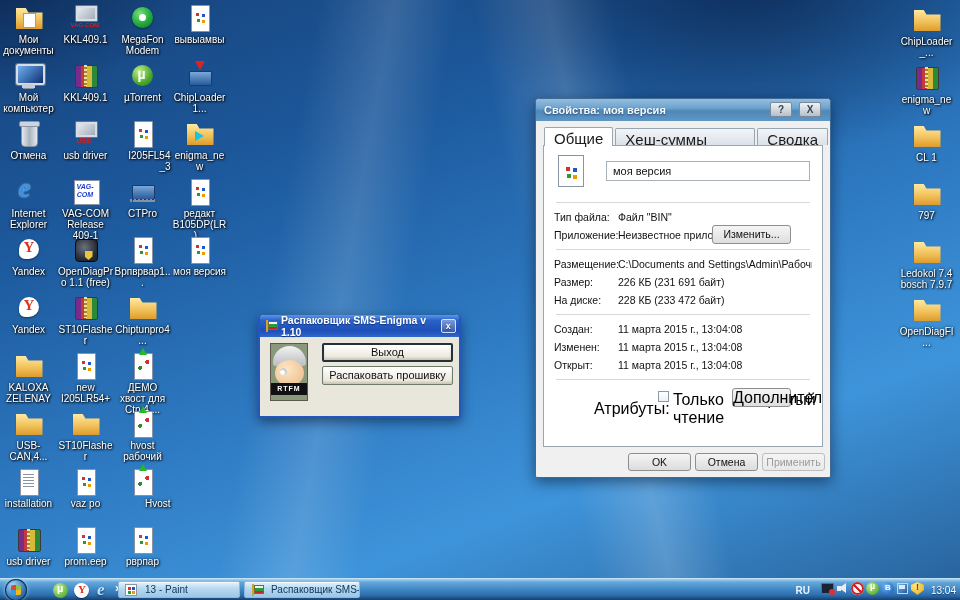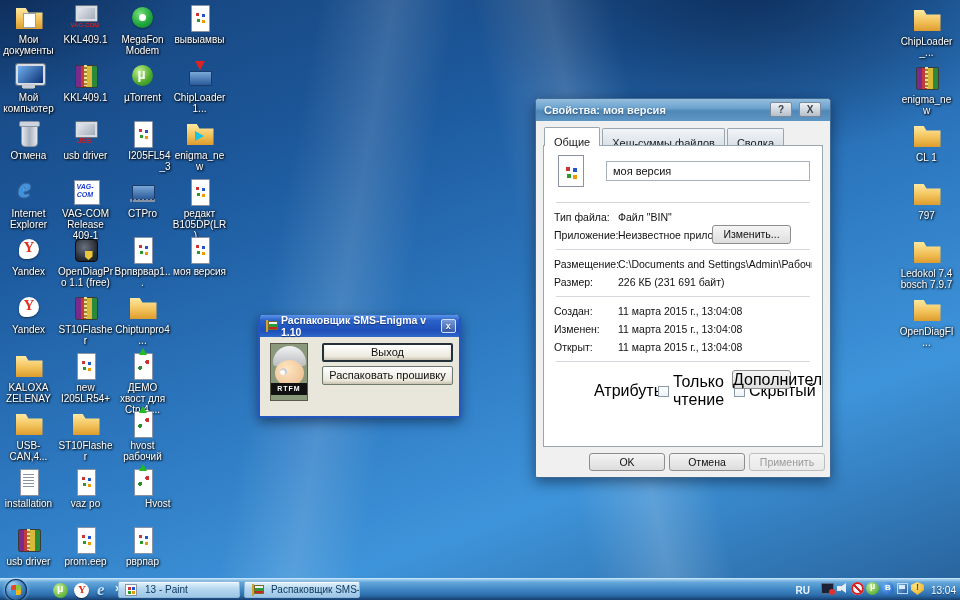--- a/index.html
+++ b/index.html
@@ -100,7 +100,7 @@
     text-align:center; line-height:14px; cursor:pointer; }
   #props-help { right:38px; } #props-close { right:9px; }
   #ptabs { position:absolute; left:8px; top:29px; height:18px; display:flex; }
-  .ptab { padding:8px 9px 0; margin-right:2px; font-size:11px; color:#1a1a1a; border:1px solid #98a6b2;
+  .ptab { padding:2px 9px 0; margin-right:2px; font-size:15px; color:#1a1a1a; border:1px solid #98a6b2;
     border-bottom:none; border-radius:2px 2px 0 0; background:linear-gradient(180deg,#f2f5f8,#dbe1e8); height:17px; }
   .ptab.active { background:#fff; height:19px; margin-top:-1px; position:relative; z-index:2; }
   #ppanel { position:absolute; left:7px; right:7px; top:46px; bottom:30px; background:#fff;

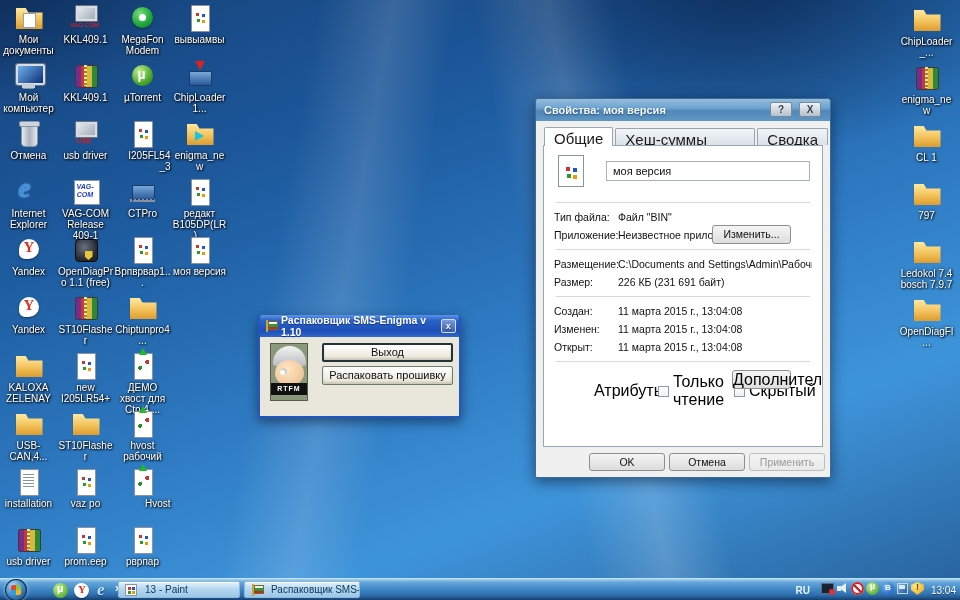--- a/index.html
+++ b/index.html
@@ -439,6 +439,10 @@
             <span class="plabel">Размер:</span>
             <span class="pvalue">226 КБ (231 691 байт)</span>
           </div>
+          <div class="prow">
+            <span class="plabel">На диске:</span>
+            <span class="pvalue">228 КБ (233 472 байт)</span>
+          </div>
           <div class="psep"></div>
           <div class="prow">
             <span class="plabel">Создан:</span>

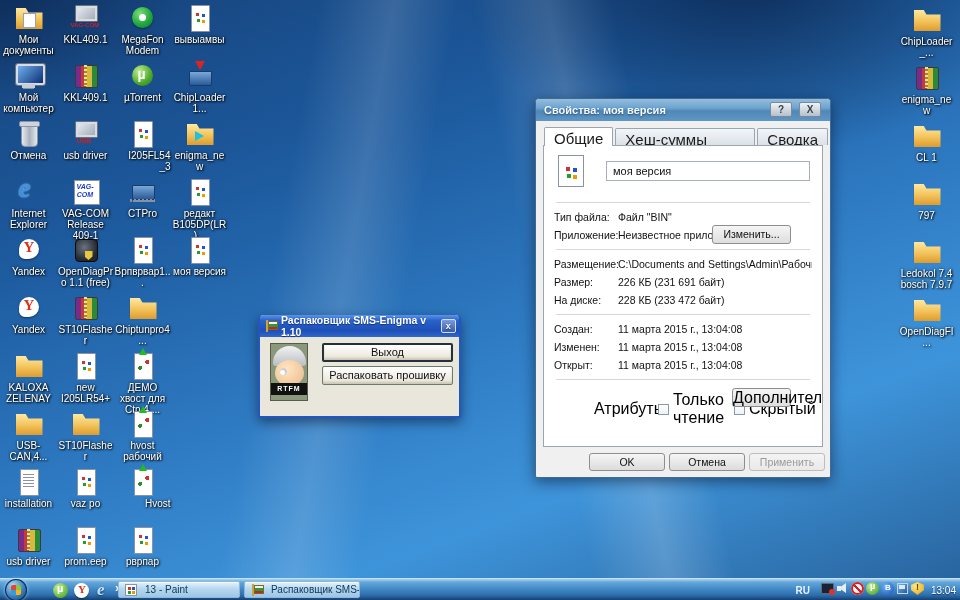--- a/index.html
+++ b/index.html
@@ -460,7 +460,7 @@
       <div class="psep"></div>
       <div id="pattrs">
         <span class="plabel">Атрибуты:</span>
-        <span id="pattr-cbs" style="display: flex; align-items: center;">
+        <span id="pattr-cbs" style="display: flex; ">
             <span class="cb"></span>
             <span class="cb-label">Только чтение</span>
             <span class="cb"></span>

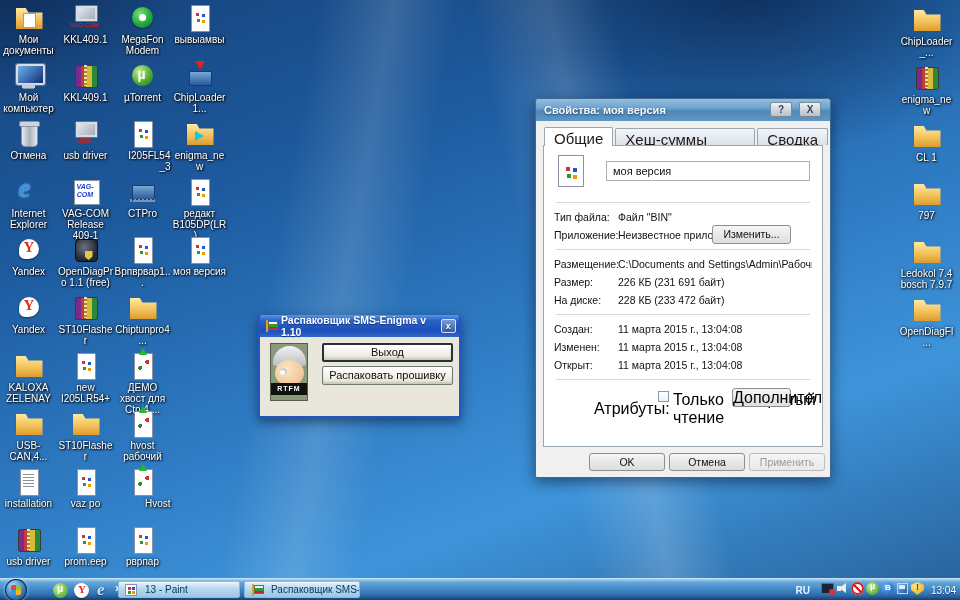--- a/index.html
+++ b/index.html
@@ -125,7 +125,7 @@
   #pattr-btn { position:absolute; right:31px; top:3px; width:59px; height:19px; text-align:center; line-height:17px;
     border:1px solid #8e8e8e; border-radius:3px; background:linear-gradient(180deg,#f5f5f5,#dedede); cursor:pointer; }
   #pfooter { position:absolute; right:5px; bottom:6px; display:flex; gap:4px; }
-  .pbtn { width:76px; height:18px; font-size:10.5px; text-align:center; line-height:16px; border:1px solid #8e8e8e;
+  .pbtn { width:63px; height:18px; font-size:10.5px; text-align:center; line-height:16px; border:1px solid #8e8e8e;
     border-radius:3px; background:linear-gradient(180deg,#f5f5f5,#dcdcdc); color:#111; cursor:pointer; }
   .pbtn.disabled { color:#9a9a9a; border-color:#bdbdbd; background:linear-gradient(180deg,#f4f4f4,#e9e9e9); }
   

